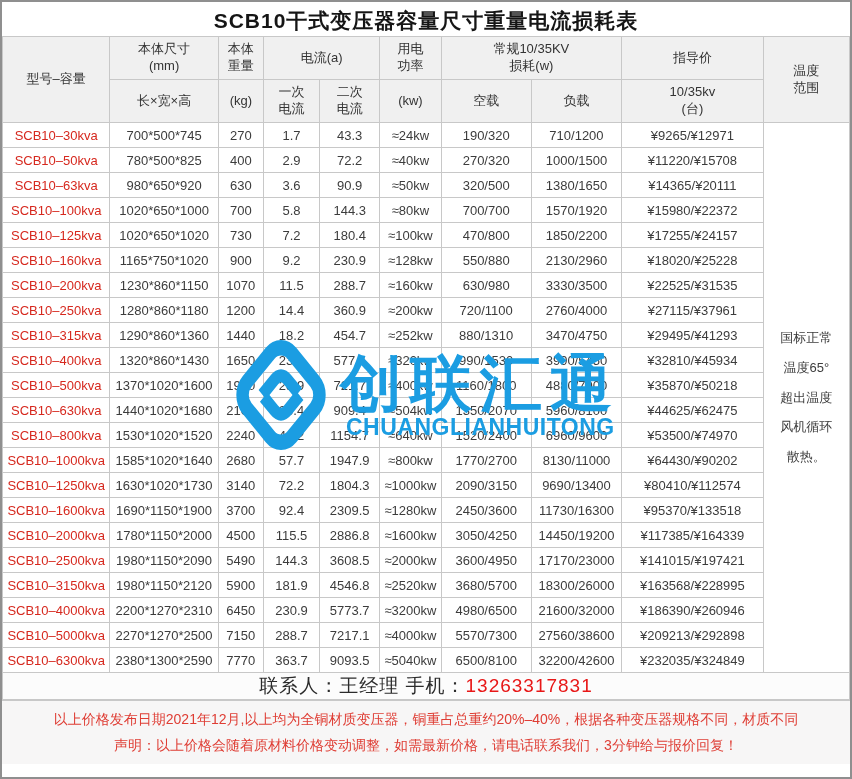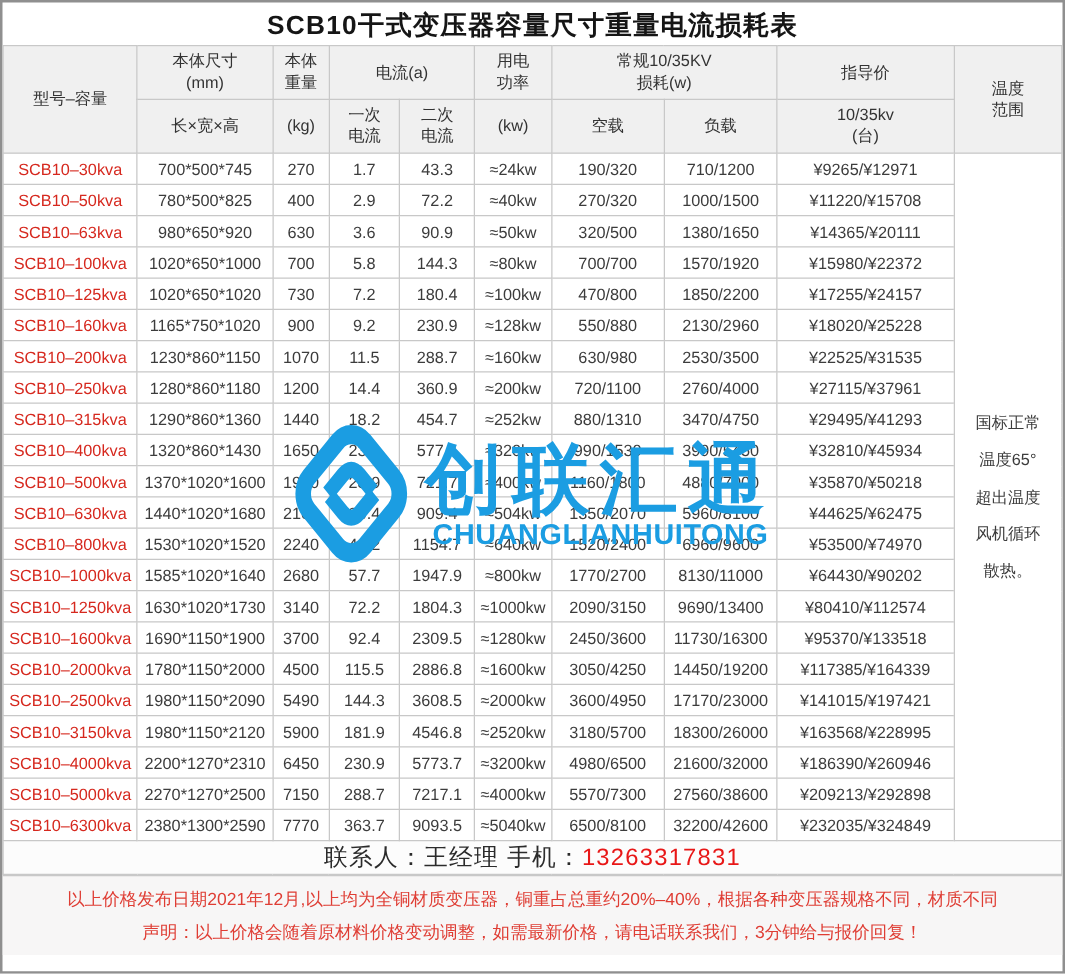--- a/index.html
+++ b/index.html
@@ -177,7 +177,7 @@
     <td class="num">288.7</td>
     <td class="num">≈160kw</td>
     <td class="num">630/980</td>
-    <td class="num">2530/3500</td>
+    <td class="num">3330/3500</td>
     <td class="num">¥22525/¥31535</td>
   </tr>
         <tr>

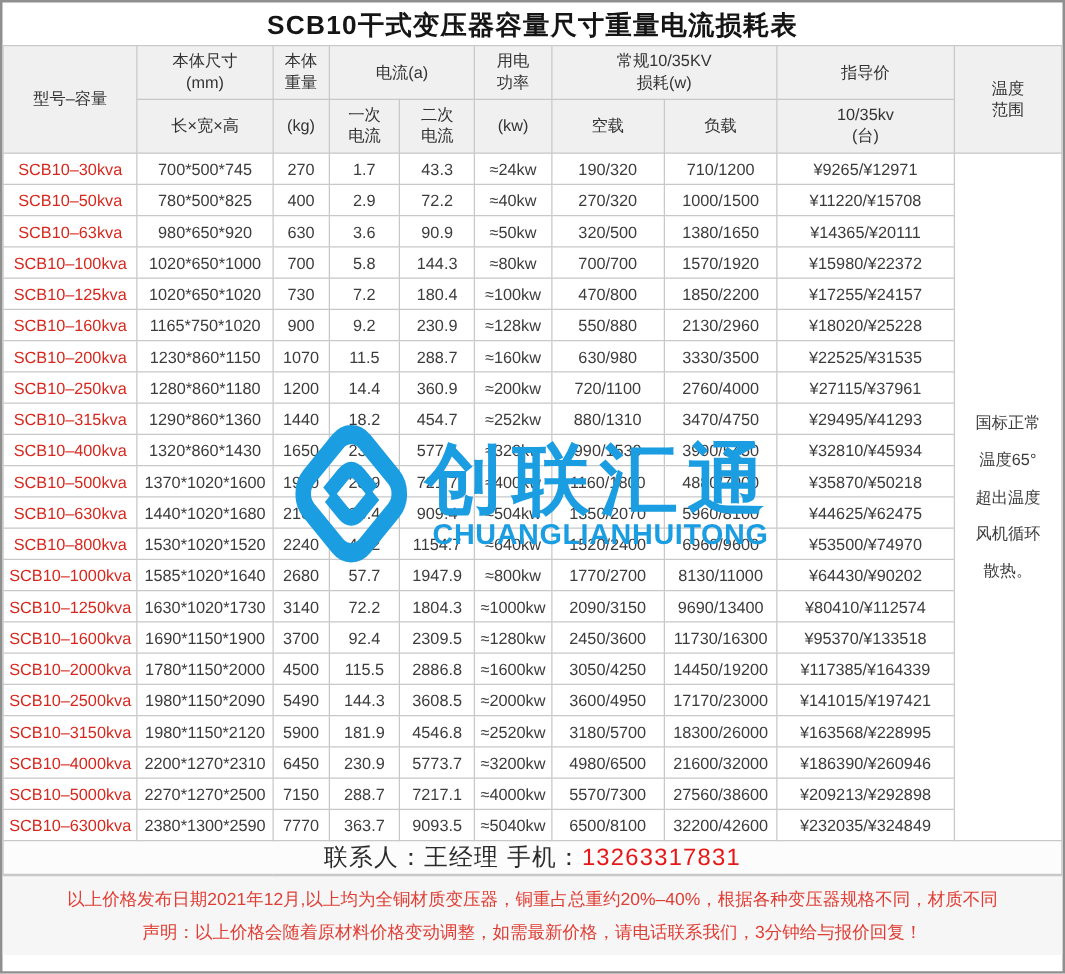--- a/index.html
+++ b/index.html
@@ -308,7 +308,7 @@
     <td class="num">181.9</td>
     <td class="num">4546.8</td>
     <td class="num">≈2520kw</td>
-    <td class="num">3180/5700</td>
+    <td class="num">3680/5700</td>
     <td class="num">18300/26000</td>
     <td class="num">¥163568/¥228995</td>
   </tr>

